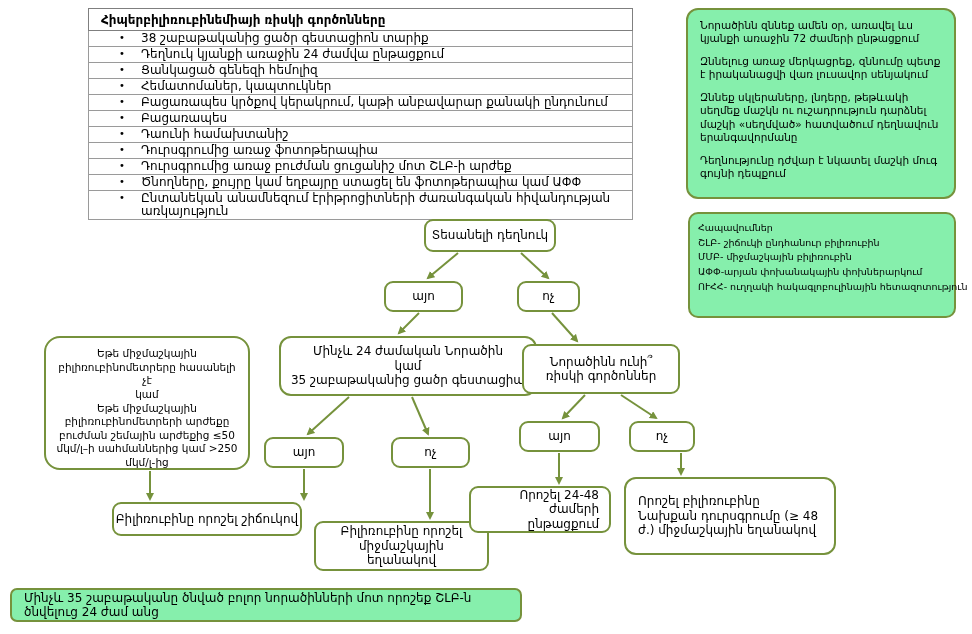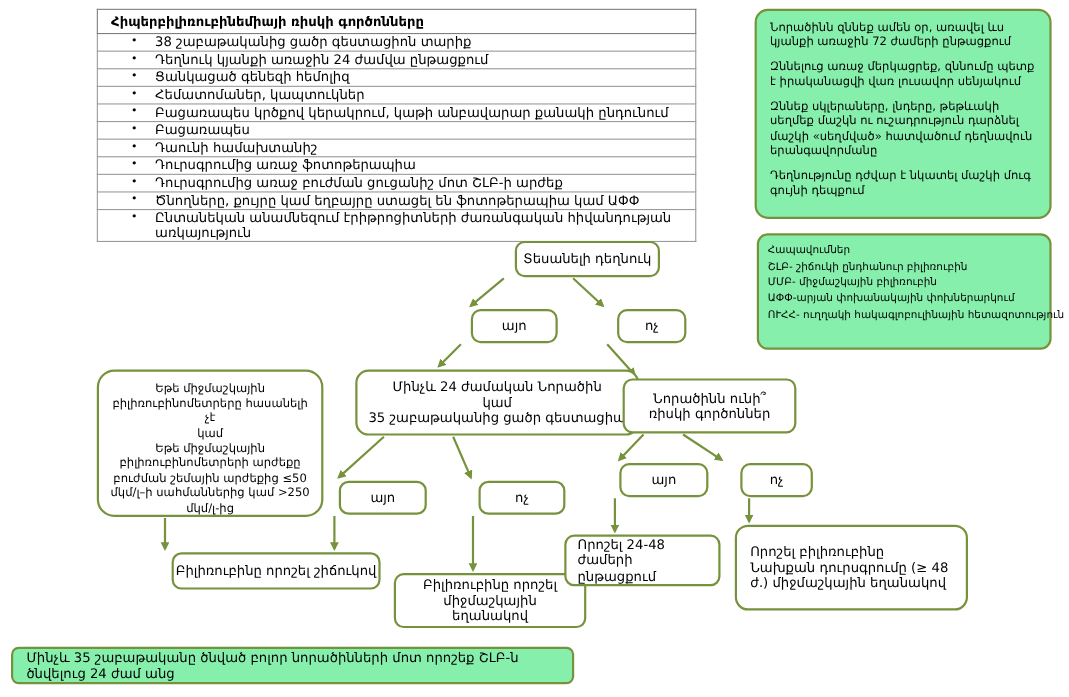--- a/index.html
+++ b/index.html
@@ -36,7 +36,7 @@
   .fbox{
     position:absolute;border:2px solid #76923C;border-radius:9px;background:#fff;
     display:flex;align-items:center;justify-content:center;text-align:center;
-    font-size:12px;line-height:1.2;margin-left:44px;
+    font-size:12px;line-height:1.2;
   }
   .pre{white-space:pre-line;}
   .fb-start{left:424px;top:219px;width:132px;height:33px;}

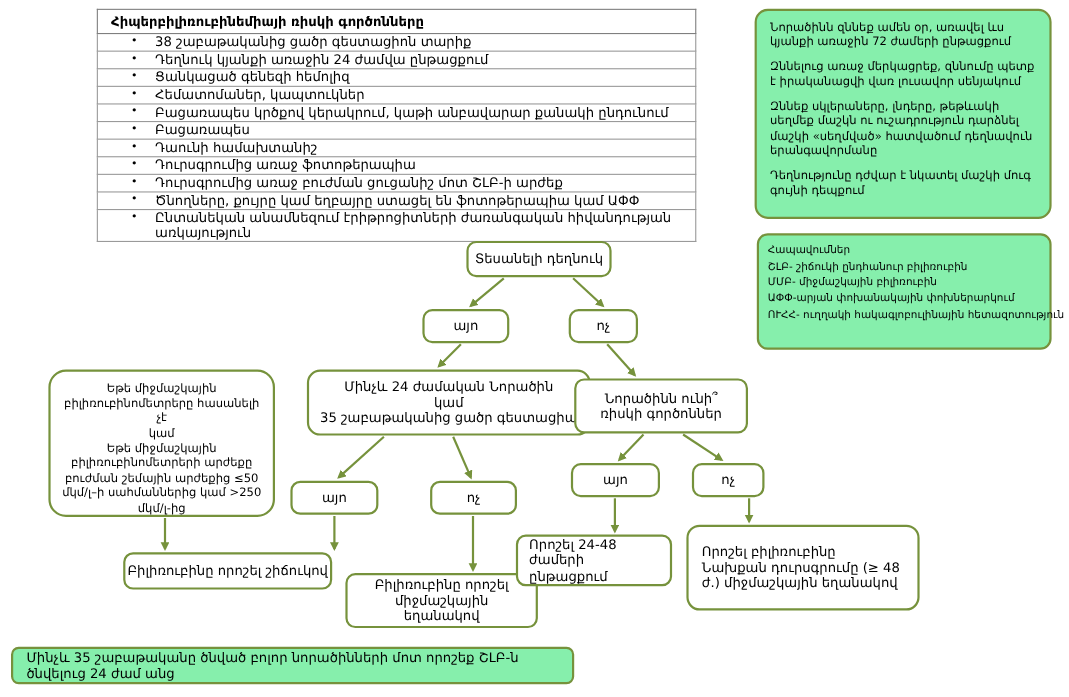--- a/index.html
+++ b/index.html
@@ -55,7 +55,7 @@
   .fb-no3{left:629px;top:421px;width:66px;height:31px;}
   .fb-serum{left:112px;top:502px;width:190px;height:34px;}
   .fb-tc-action{left:314px;top:521px;width:175px;height:50px;padding:2px 8px;}
-  .fb-2448{left:469px;top:486px;width:142px;height:47px;text-align:left;justify-content:flex-start;padding:4px 10px;}
+  .fb-2448{left:469px;top:486px;width:142px;height:47px;text-align:right;justify-content:flex-start;padding:4px 10px;}
   .fb-discharge{left:624px;top:477px;width:212px;height:78px;text-align:left;justify-content:flex-start;padding:6px 12px;border-radius:12px;}
 
   .arrows{position:absolute;left:0;top:0;}

